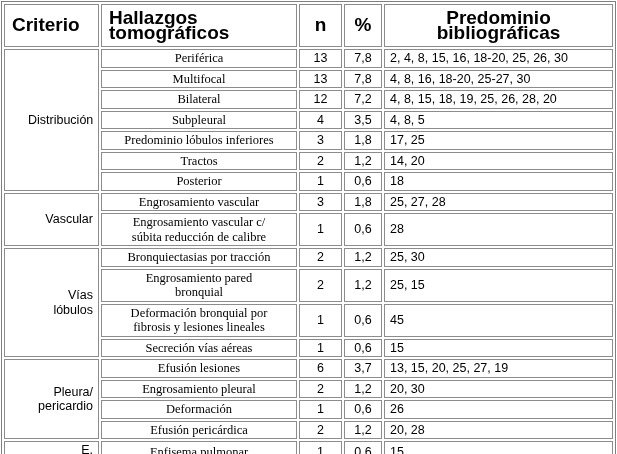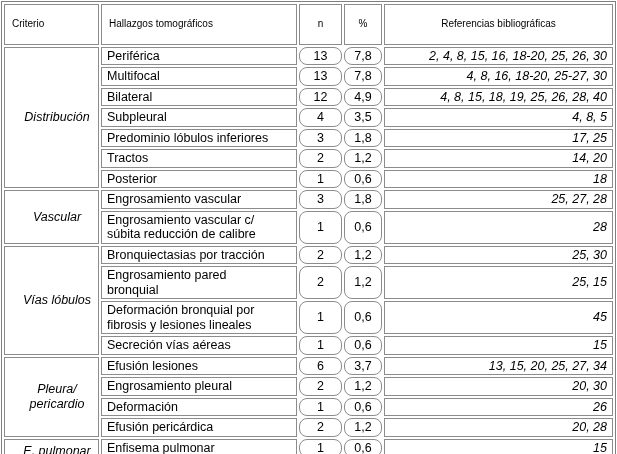--- a/index.html
+++ b/index.html
@@ -38,10 +38,10 @@
     overflow: hidden;
   }
   th {
-    font-weight: normal;
-    font-size: 10px;
+    font-weight: bold;
+    font-size: 19px;
     text-align: center;
-    padding: 12px 5px;
+    padding: 6px 5px;
   }
   th.h-left {
     text-align: left;

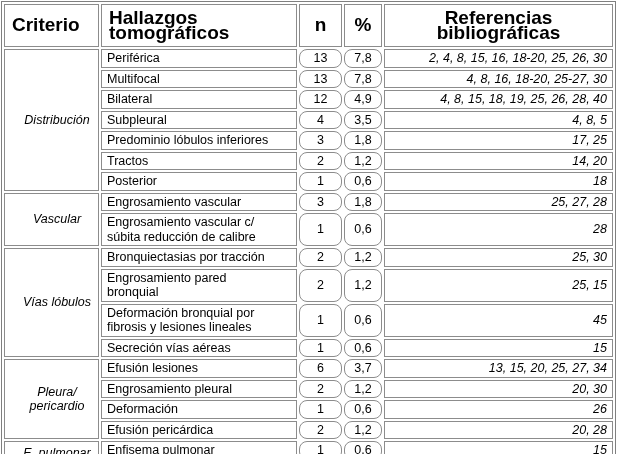--- a/index.html
+++ b/index.html
@@ -84,7 +84,7 @@
         <th class="h-left">Hallazgos tomográficos</th>
         <th>n</th>
         <th>%</th>
-        <th>Referencias bibliográficas</th>
+        <th>Predominio bibliográficas</th>
       </tr>
     </thead>
     <tbody>

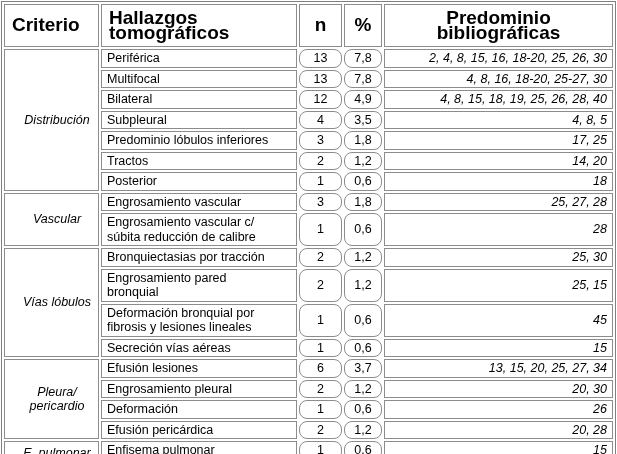--- a/index.html
+++ b/index.html
@@ -54,8 +54,9 @@
     font-style: italic;
   }
   td.hallazgo {
-    text-align: left;
+    text-align: center;
     white-space: pre-line;
+    font-family: Liberation Serif, serif;
   }
   td.num {
     text-align: center;

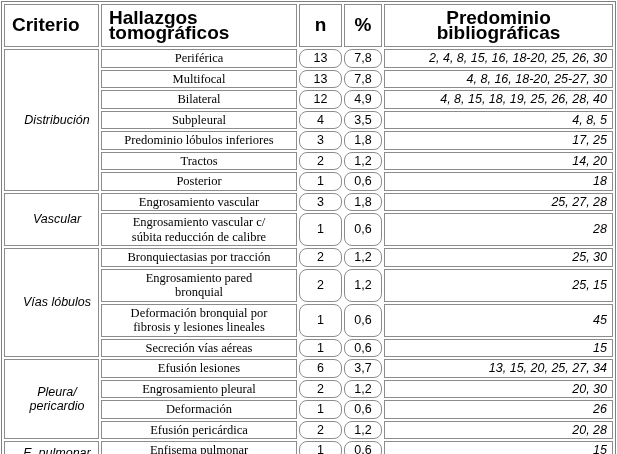--- a/index.html
+++ b/index.html
@@ -60,7 +60,6 @@
   }
   td.num {
     text-align: center;
-    border-radius: 8px;
   }
   td.refs {
     text-align: right;

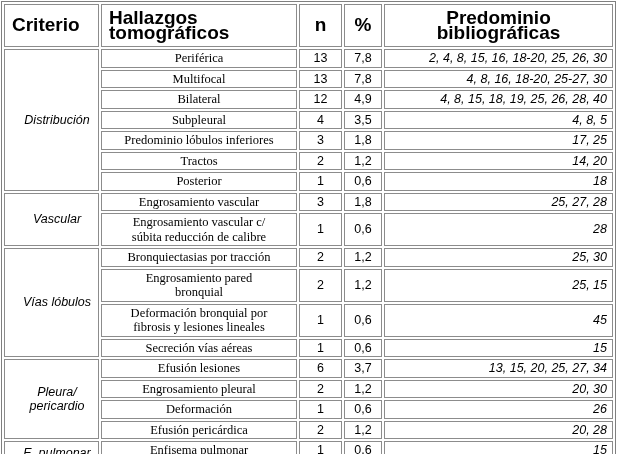--- a/index.html
+++ b/index.html
@@ -62,8 +62,7 @@
     text-align: center;
   }
   td.refs {
-    text-align: right;
-    font-style: italic;
+    text-align: left;
   }
 </style>
 </head>

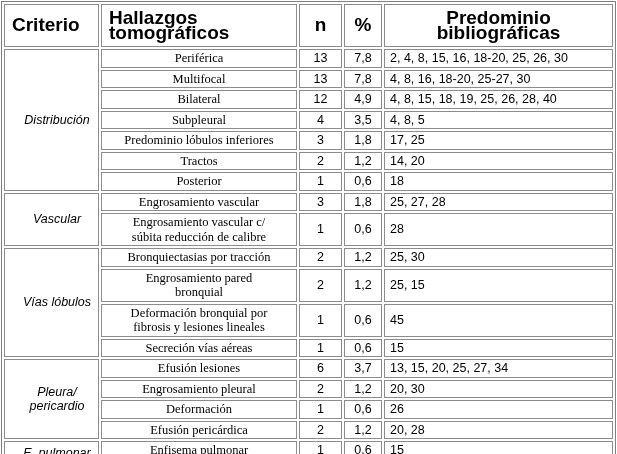--- a/index.html
+++ b/index.html
@@ -103,7 +103,7 @@
         <tr>
           <td class="hallazgo">Bilateral</td>
           <td class="num">12</td>
-          <td class="num">4,9</td>
+          <td class="num">7,2</td>
           <td class="refs">4, 8, 15, 18, 19, 25, 26, 28, 40</td>
         </tr>
         <tr>

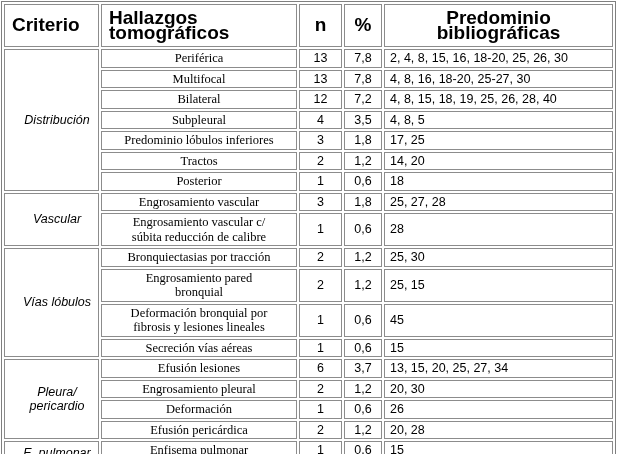--- a/index.html
+++ b/index.html
@@ -104,7 +104,7 @@
           <td class="hallazgo">Bilateral</td>
           <td class="num">12</td>
           <td class="num">7,2</td>
-          <td class="refs">4, 8, 15, 18, 19, 25, 26, 28, 40</td>
+          <td class="refs">4, 8, 15, 18, 19, 25, 26, 28, 20</td>
         </tr>
         <tr>
           <td class="hallazgo">Subpleural</td>

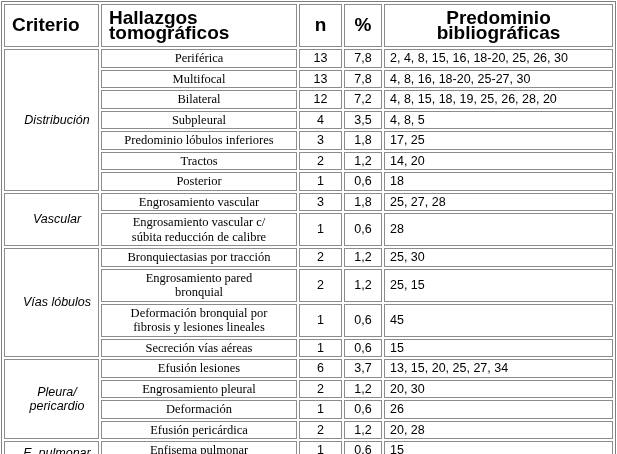--- a/index.html
+++ b/index.html
@@ -48,10 +48,9 @@
     padding-left: 7px;
   }
   td.criterio {
-    text-align: center;
+    text-align: right;
     white-space: pre-line;
-    padding-left: 16px;
-    font-style: italic;
+    padding-left: 23px;
   }
   td.hallazgo {
     text-align: center;

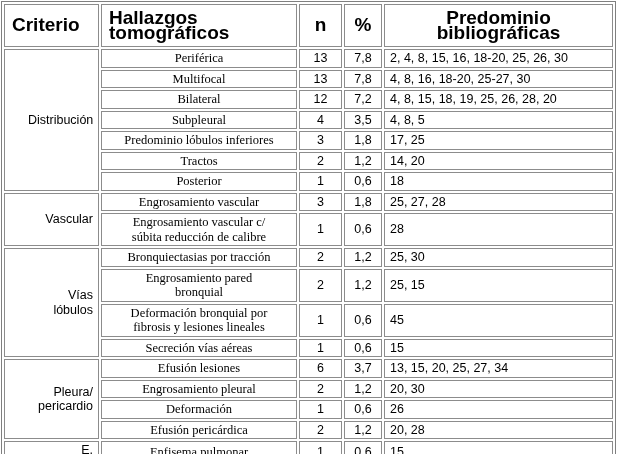--- a/index.html
+++ b/index.html
@@ -176,7 +176,7 @@
           <td class="hallazgo">Efusión lesiones</td>
           <td class="num">6</td>
           <td class="num">3,7</td>
-          <td class="refs">13, 15, 20, 25, 27, 34</td>
+          <td class="refs">13, 15, 20, 25, 27, 19</td>
         </tr>
         <tr>
           <td class="hallazgo">Engrosamiento pleural</td>

